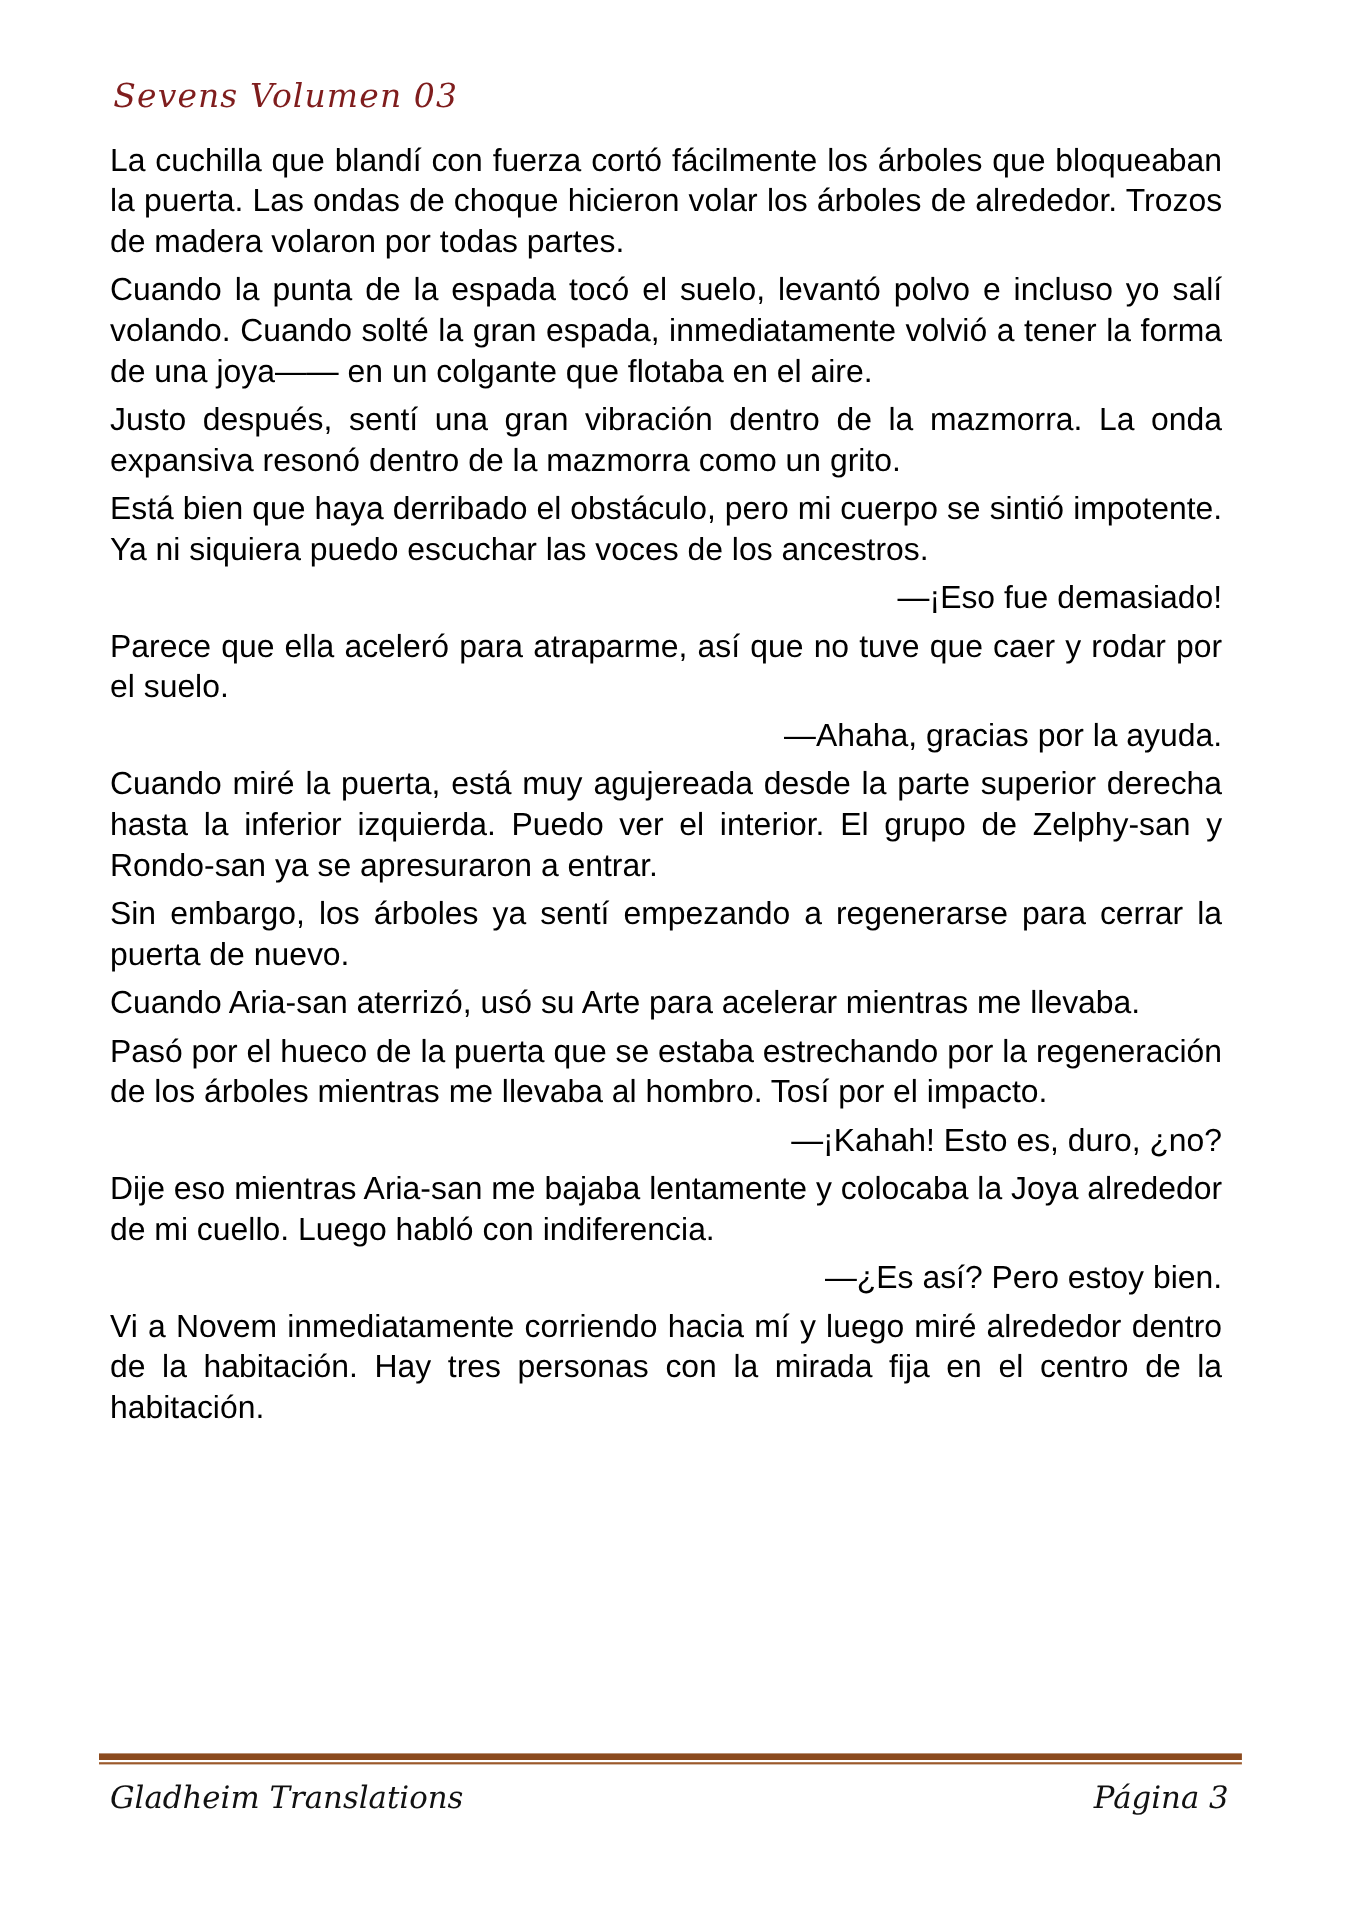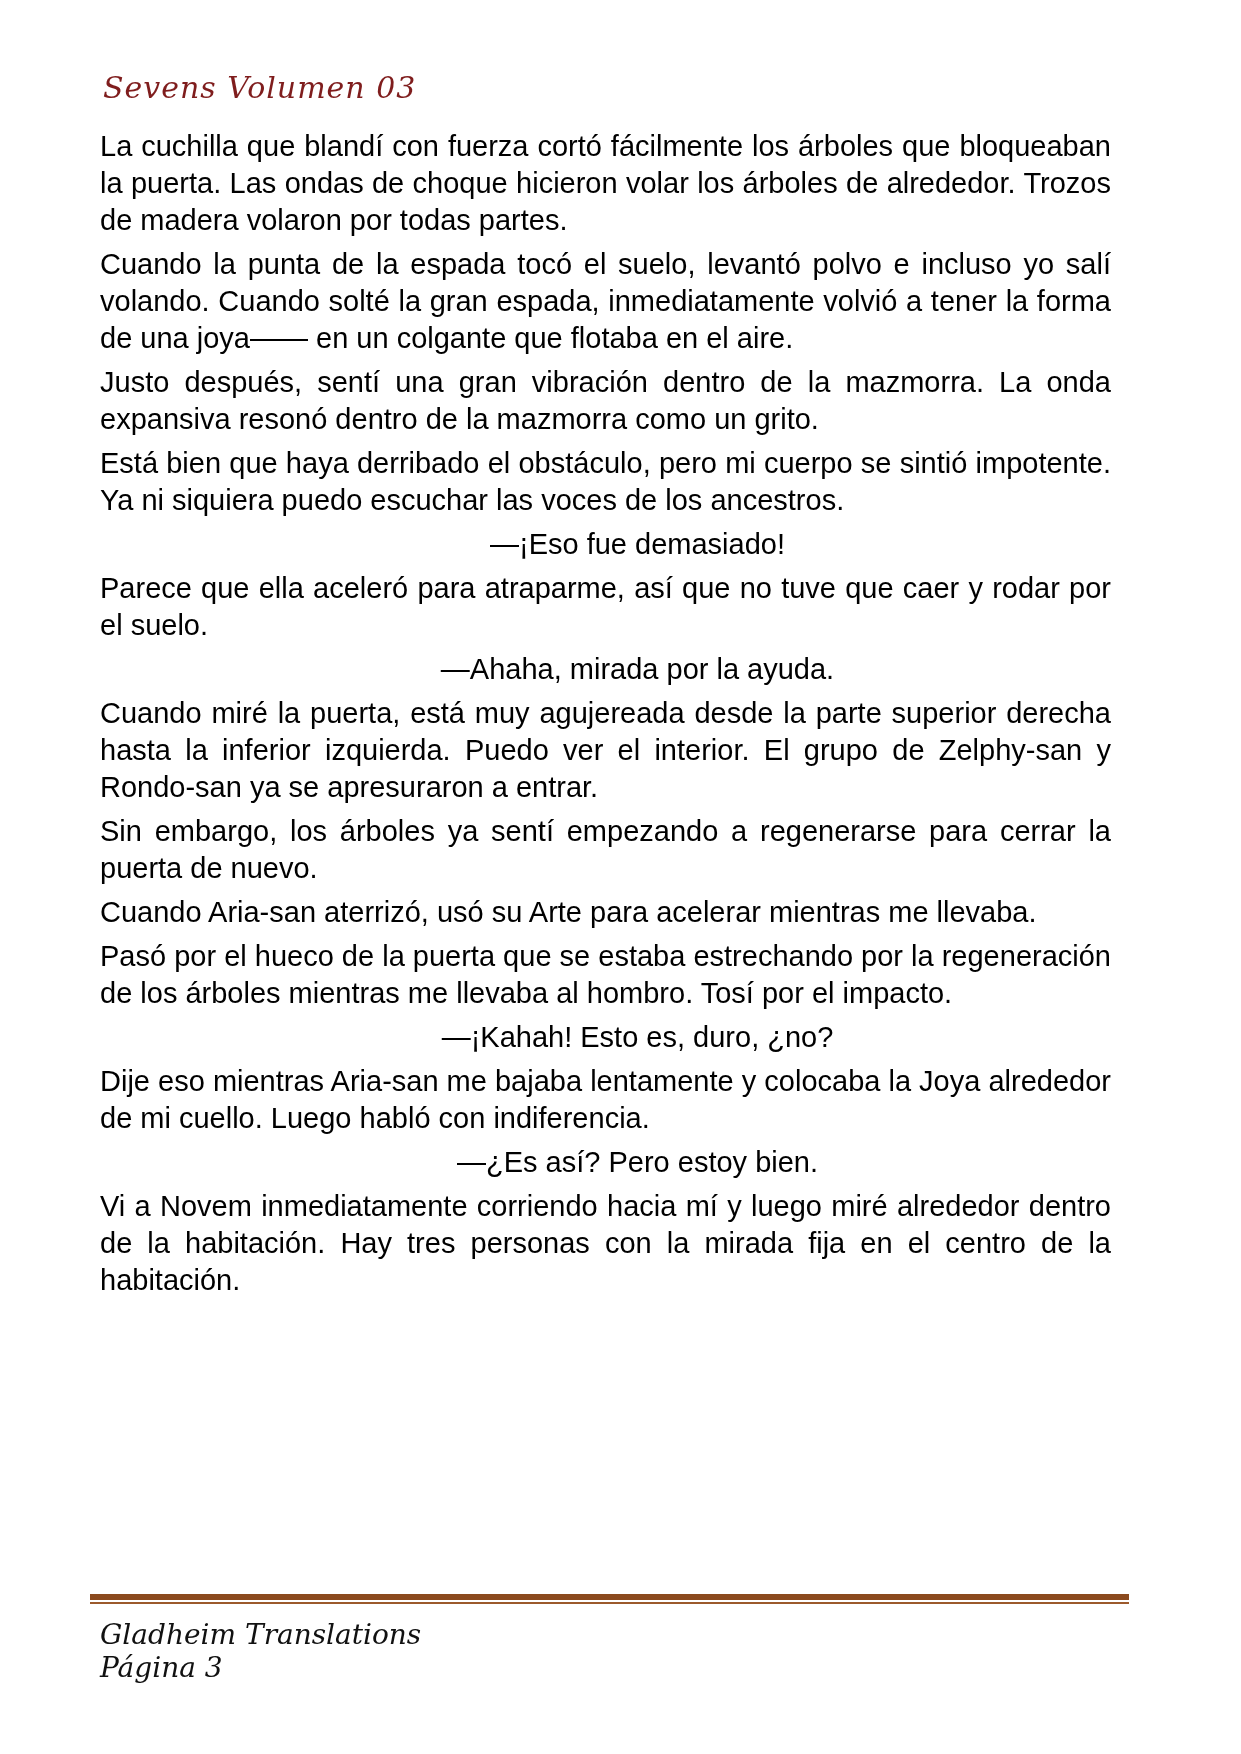--- a/index.html
+++ b/index.html
@@ -43,7 +43,7 @@
   }
   .para.dialogue {
     text-indent: 64px;
-    text-align: center;
+    text-align: right;
   }
   .doc-footer {
     position: absolute;

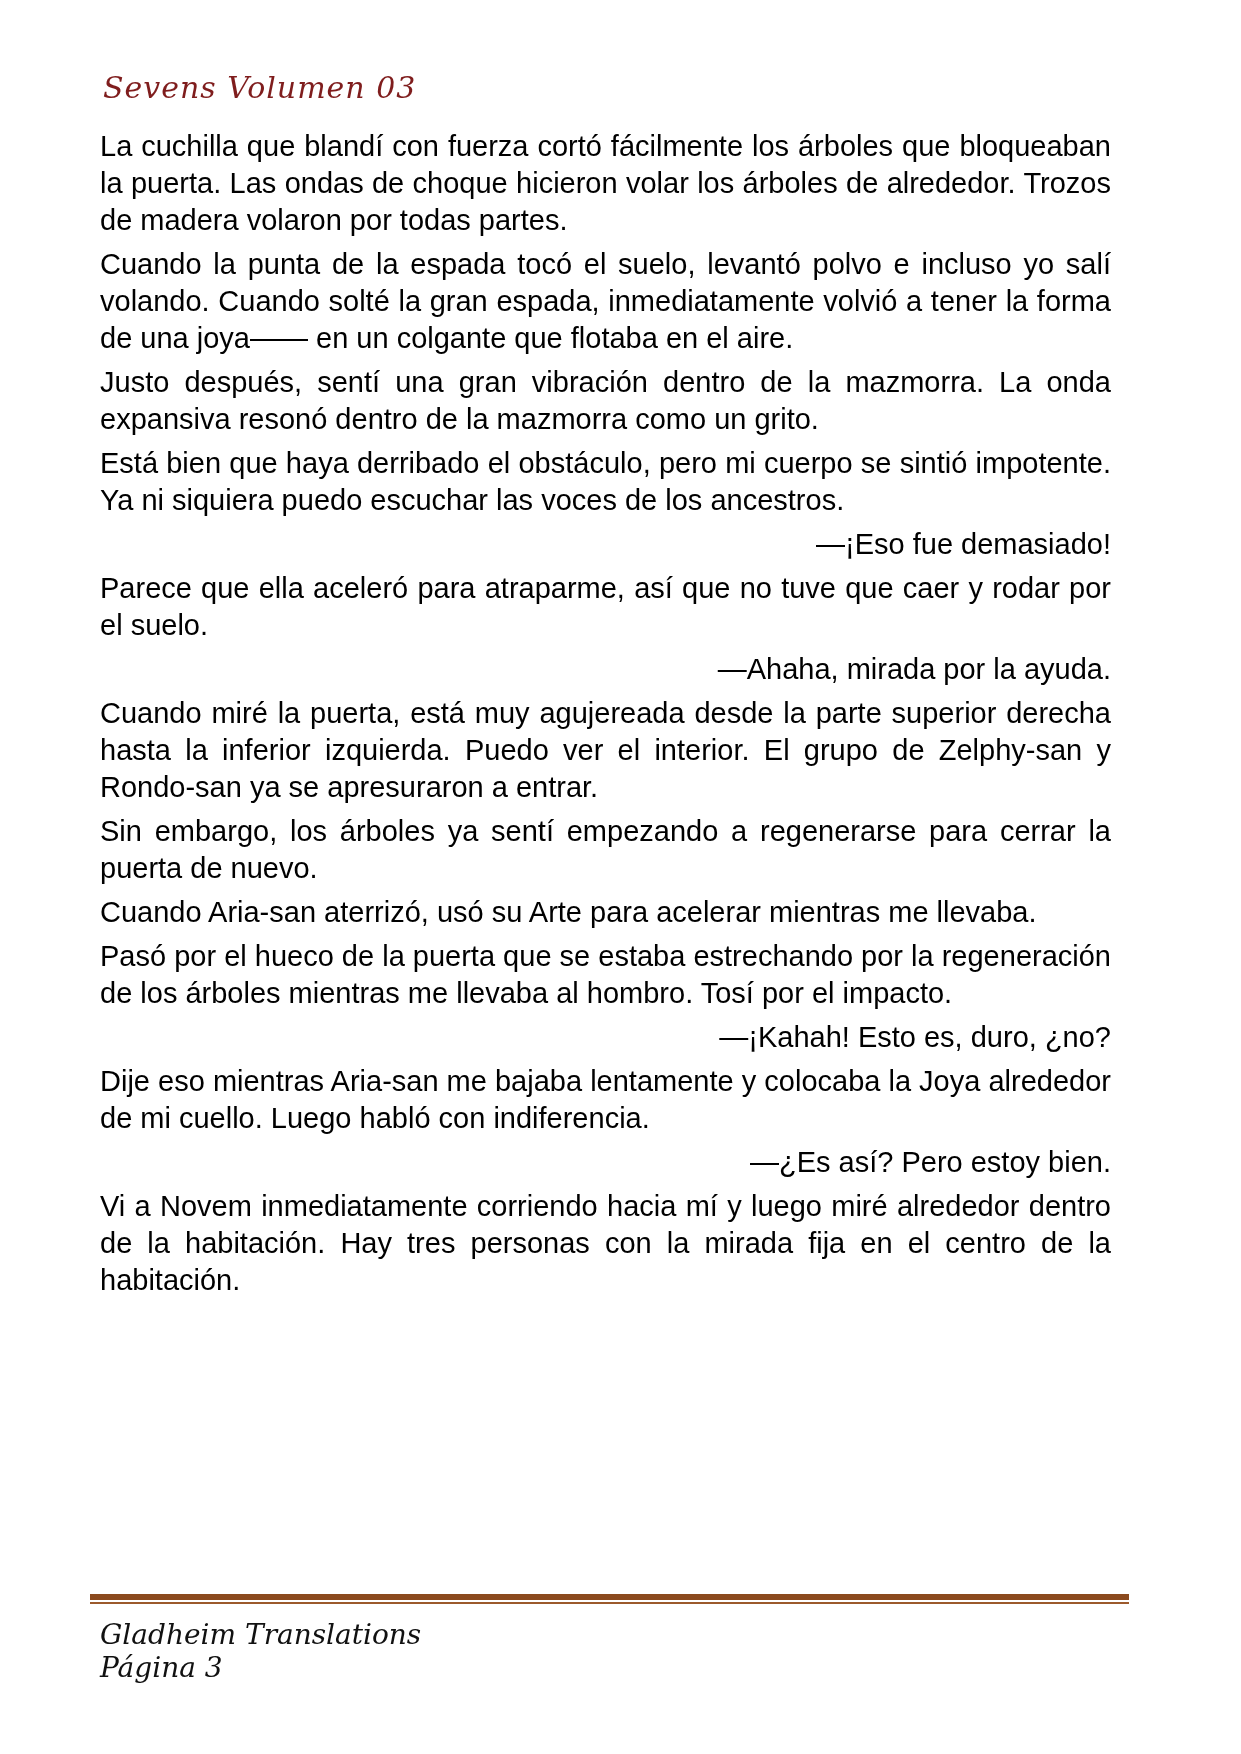--- a/index.html
+++ b/index.html
@@ -89,7 +89,7 @@
       <p class="para body">Está bien que haya derribado el obstáculo, pero mi cuerpo se sintió impotente. Ya ni siquiera puedo escuchar las voces de los ancestros.</p>
       <p class="para dialogue">—¡Eso fue demasiado!</p>
       <p class="para body">Parece que ella aceleró para atraparme, así que no tuve que caer y rodar por el suelo.</p>
-      <p class="para dialogue">—Ahaha, mirada por la ayuda.</p>
+      <p class="para dialogue">—Ahaha, gracias por la ayuda.</p>
       <p class="para body">Cuando miré la puerta, está muy agujereada desde la parte superior derecha hasta la inferior izquierda. Puedo ver el interior. El grupo de Zelphy-san y Rondo-san ya se apresuraron a entrar.</p>
       <p class="para body">Sin embargo, los árboles ya sentí empezando a regenerarse para cerrar la puerta de nuevo.</p>
       <p class="para body">Cuando Aria-san aterrizó, usó su Arte para acelerar mientras me llevaba.</p>

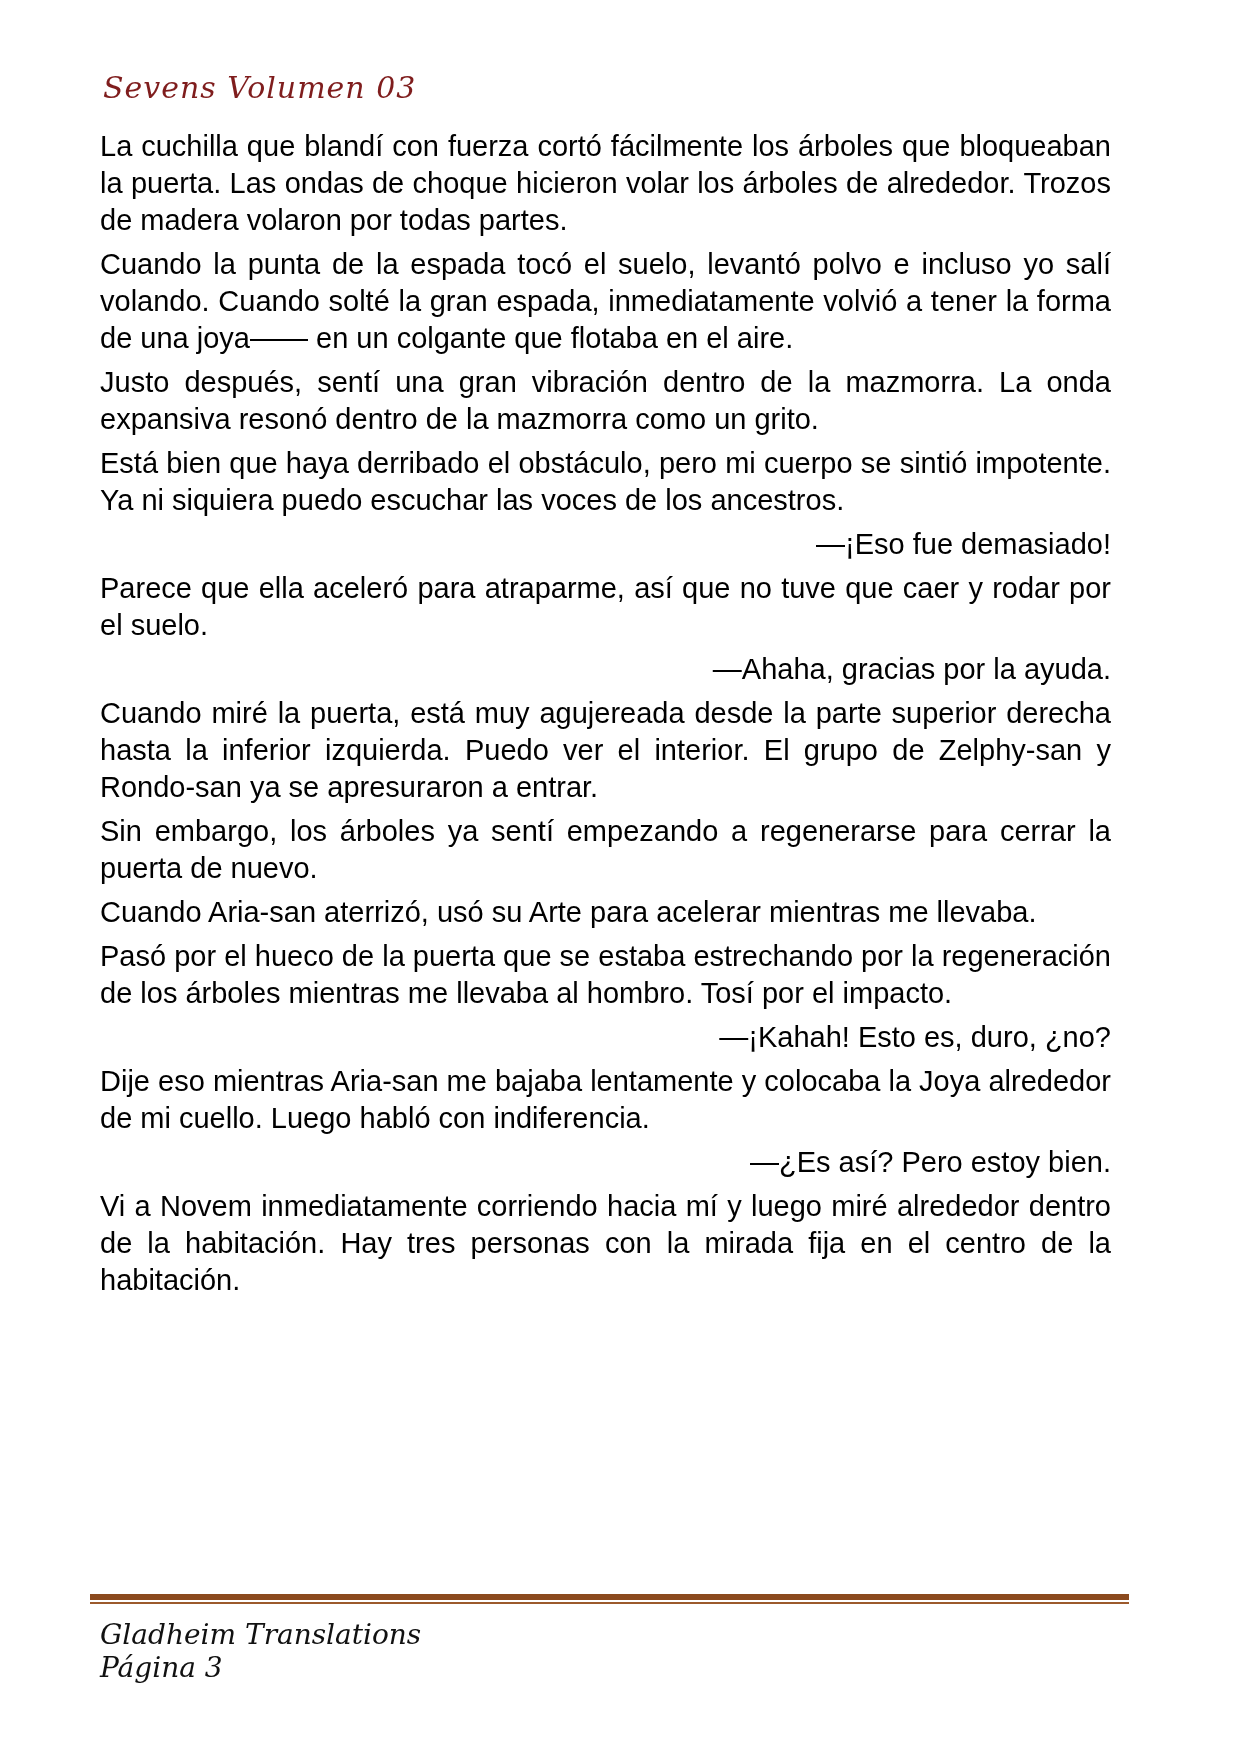--- a/index.html
+++ b/index.html
@@ -72,7 +72,6 @@
     font-style: italic;
     font-size: 28px;
     color: #111111;
-    flex-direction: column;
   }
 </style>
 </head>

